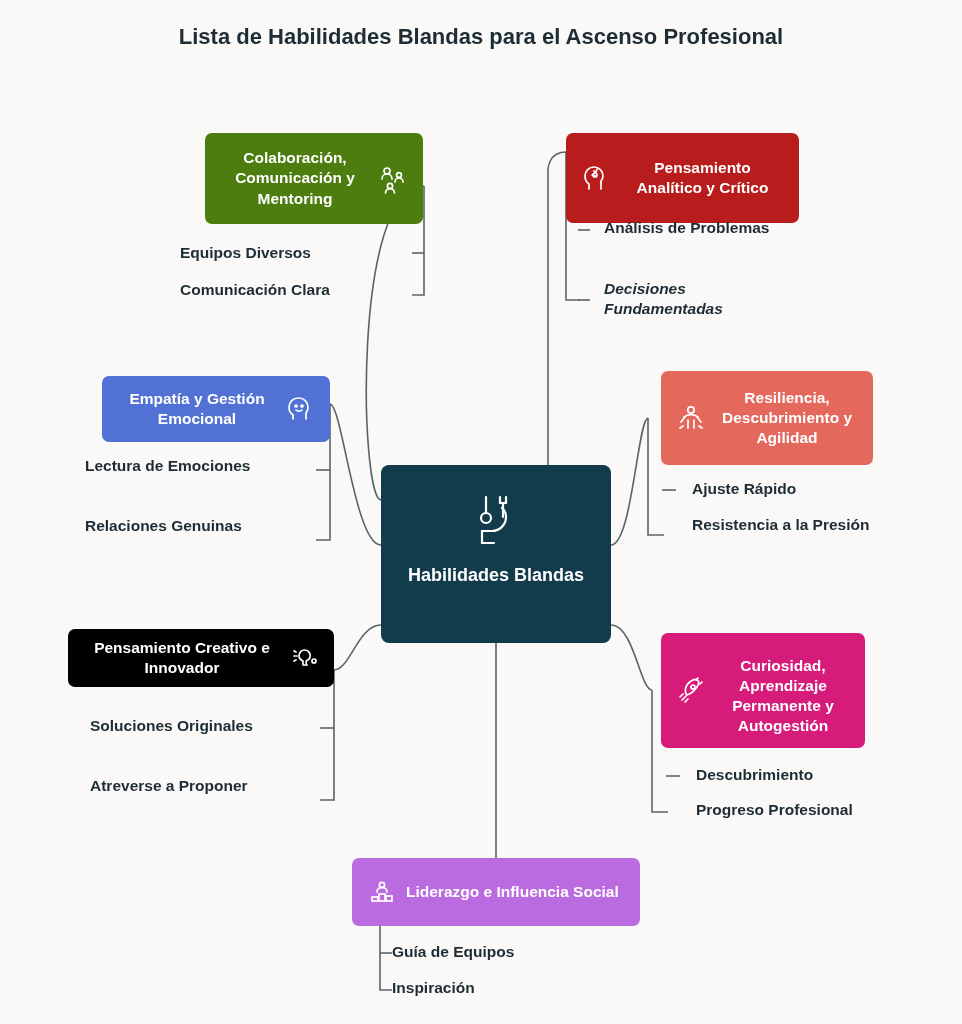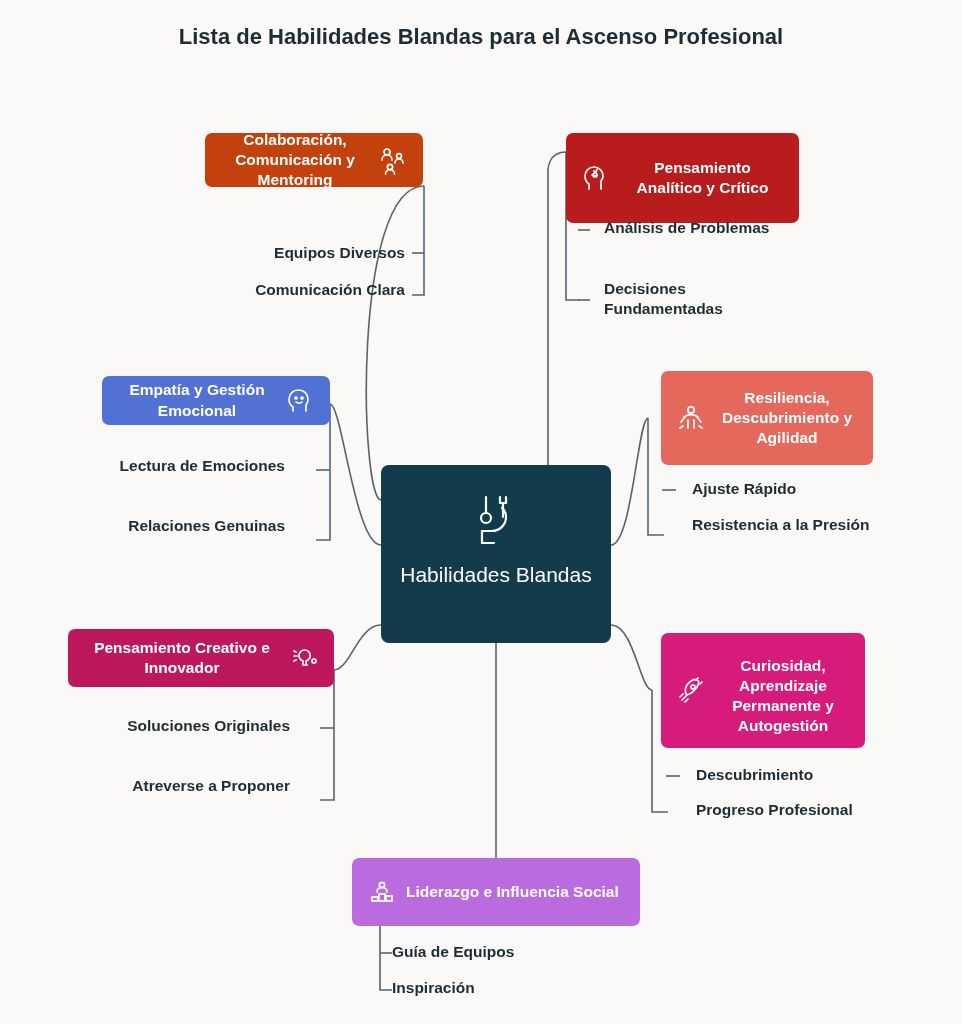--- a/index.html
+++ b/index.html
@@ -165,7 +165,7 @@
     <div class="clabel">Habilidades Blandas</div>
   </div>
 
-  <div class="node right-icon" id="node-colaboracion" style="left:205px; top:133px; width:218px; height:54px; background:#c2410c;">
+  <div class="node right-icon" id="node-colaboracion" style="left:205px; top:133px; width:218px; height:91px; background:#4d7c0f;">
     <span class="lbl" style="text-align:center;">Colaboración, Comunicación y Mentoring</span>
     <span class="ico">
       <svg width="30" height="30" viewBox="0 0 30 30" fill="none" stroke="#fff" stroke-width="1.7" stroke-linecap="round">

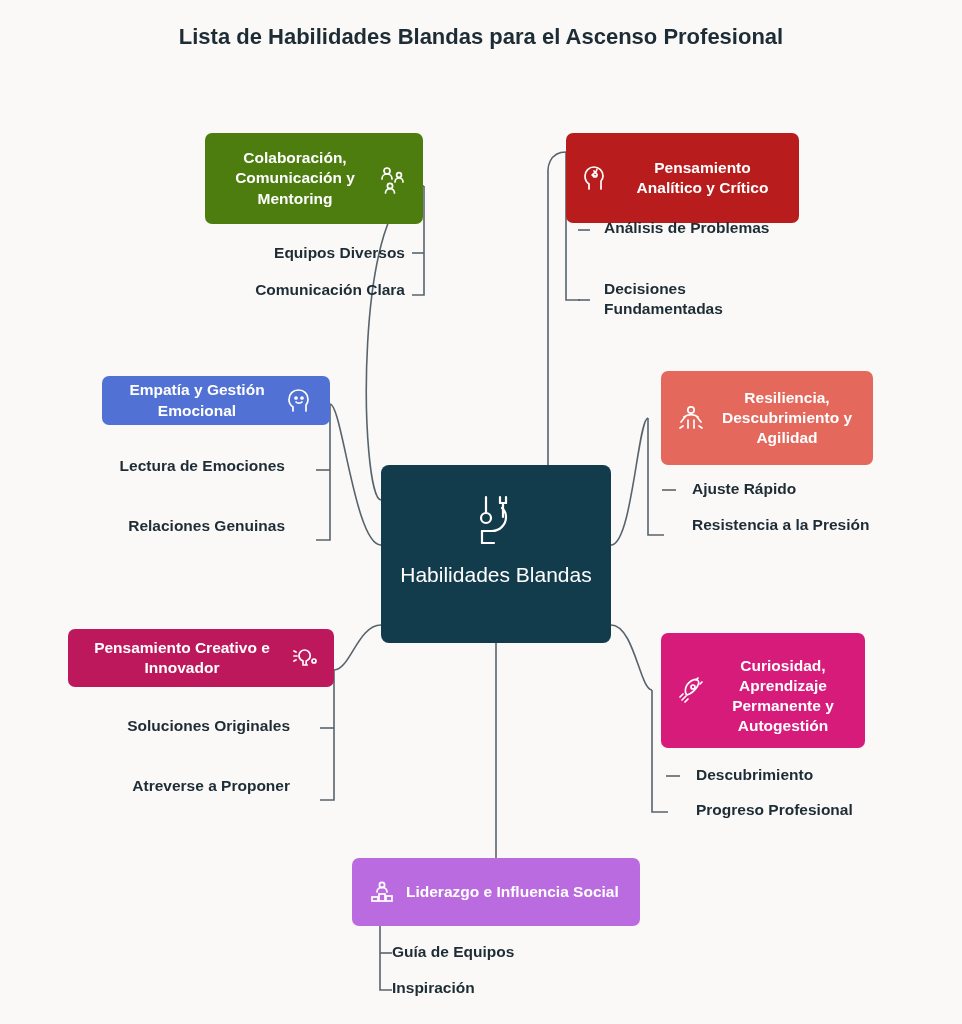--- a/index.html
+++ b/index.html
@@ -101,7 +101,7 @@
     line-height: 1.32;
     color: #1d2c35;
   }
-  .sub.r { text-align: right; }
+  .sub.r { text-align: left; }
   .sub.l { text-align: left; }
 </style>
 </head>

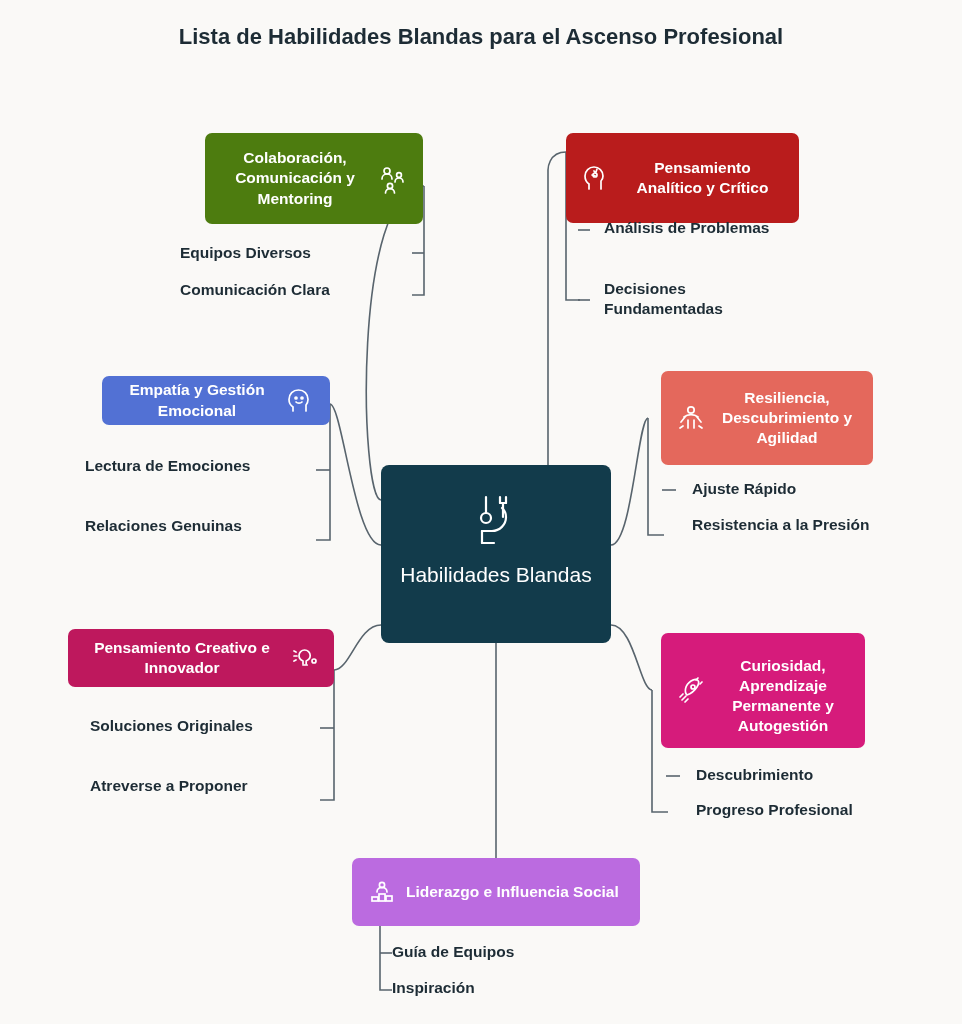--- a/index.html
+++ b/index.html
@@ -192,7 +192,7 @@
     <span class="lbl" style="text-align:center;">Pensamiento Analítico y Crítico</span>
   </div>
   <div class="sub l" style="left:604px; top:218px; width:190px;">Análisis de Problemas</div>
-  <div class="sub l" style="left:604px; top:279px; width:190px;">Decisiones Fundamentadas</div>
+  <div class="sub l" style="left:604px; top:279px; width:190px;font-style:italic;">Decisiones Fundamentadas</div>
 
   <div class="node right-icon" id="node-empatia" style="left:102px; top:376px; width:228px; height:49px; background:#5271d4;">
     <span class="lbl" style="text-align:center;">Empatía y Gestión Emocional</span>

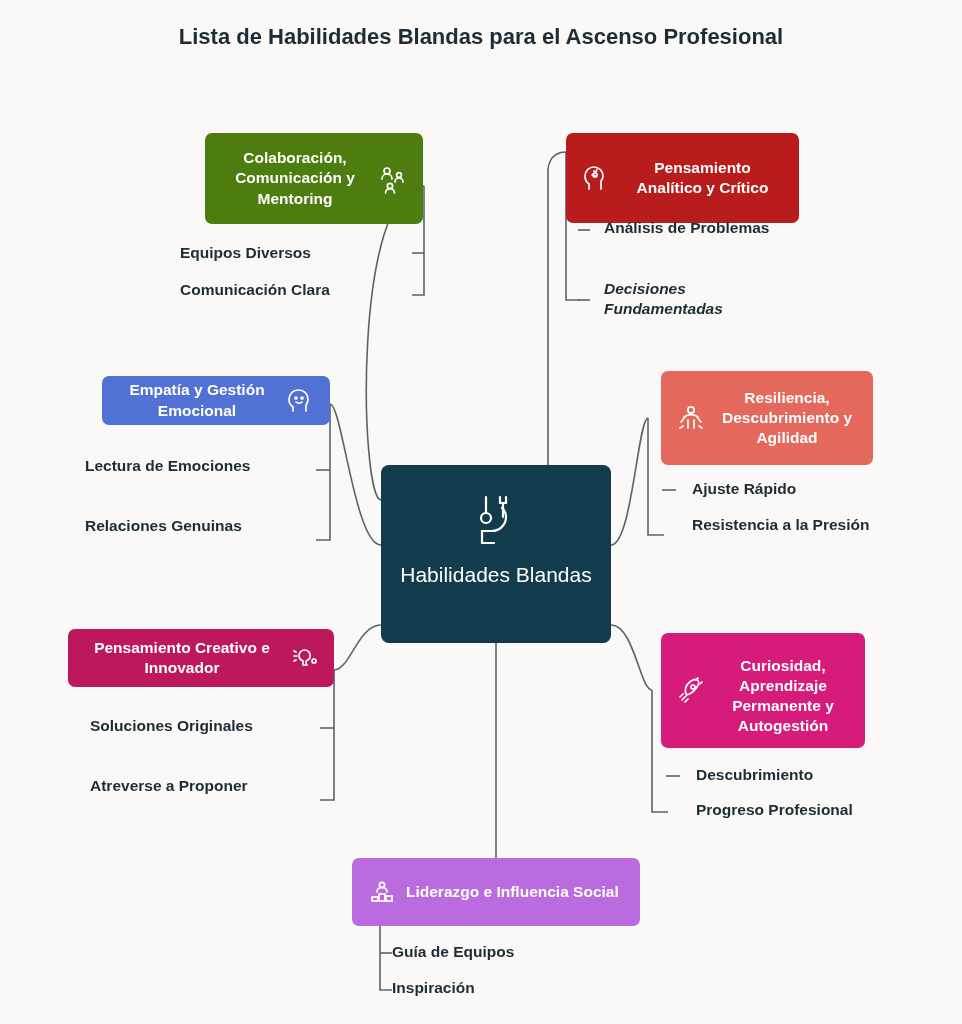--- a/index.html
+++ b/index.html
@@ -194,7 +194,7 @@
   <div class="sub l" style="left:604px; top:218px; width:190px;">Análisis de Problemas</div>
   <div class="sub l" style="left:604px; top:279px; width:190px;font-style:italic;">Decisiones Fundamentadas</div>
 
-  <div class="node right-icon" id="node-empatia" style="left:102px; top:376px; width:228px; height:49px; background:#5271d4;">
+  <div class="node right-icon" id="node-empatia" style="left:102px; top:376px; width:228px; height:66px; background:#5271d4;">
     <span class="lbl" style="text-align:center;">Empatía y Gestión Emocional</span>
     <span class="ico">
       <svg width="28" height="28" viewBox="0 0 28 28" fill="none" stroke="#fff" stroke-width="1.7" stroke-linecap="round">

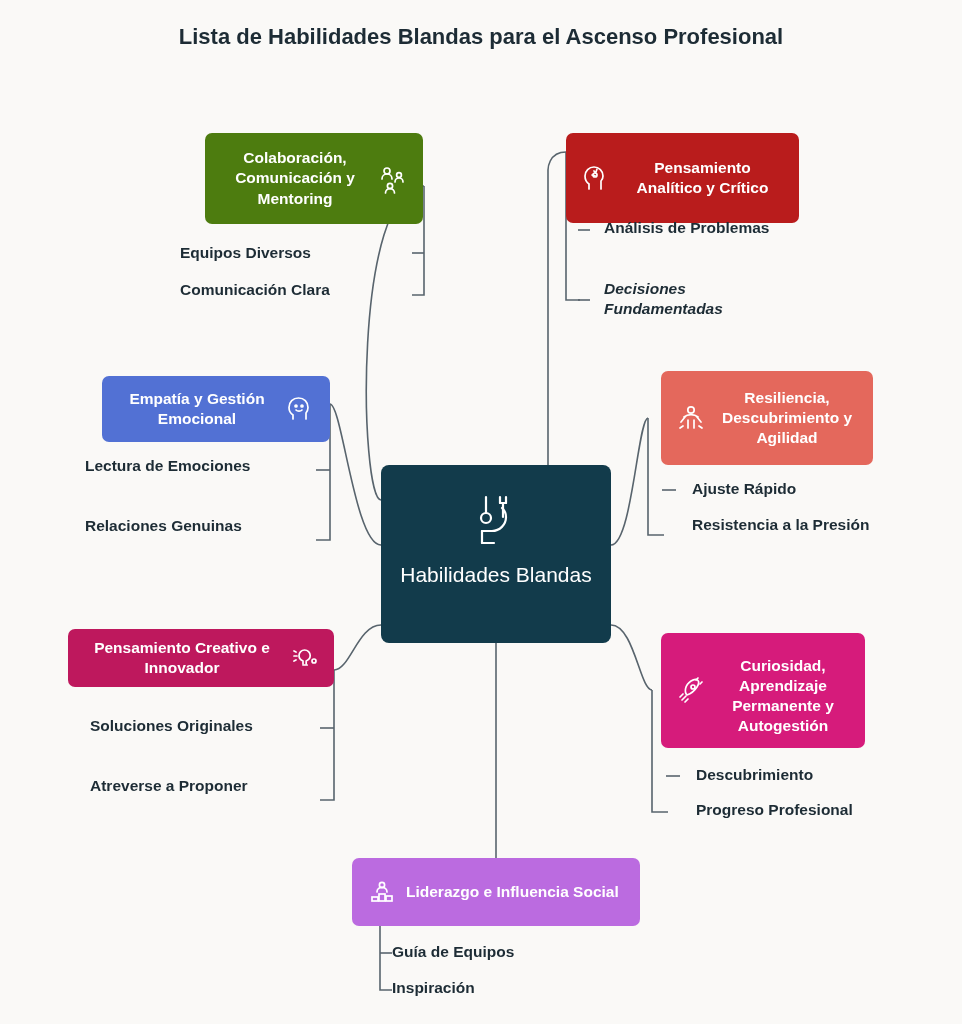--- a/index.html
+++ b/index.html
@@ -81,8 +81,8 @@
     color: #fff;
   }
   #center-node .clabel {
-    font-size: 21px;
-    font-weight: normal;
+    font-size: 18px;
+    font-weight: bold;
     text-align: center;
     line-height: 1.25;
     margin-top: 42px;

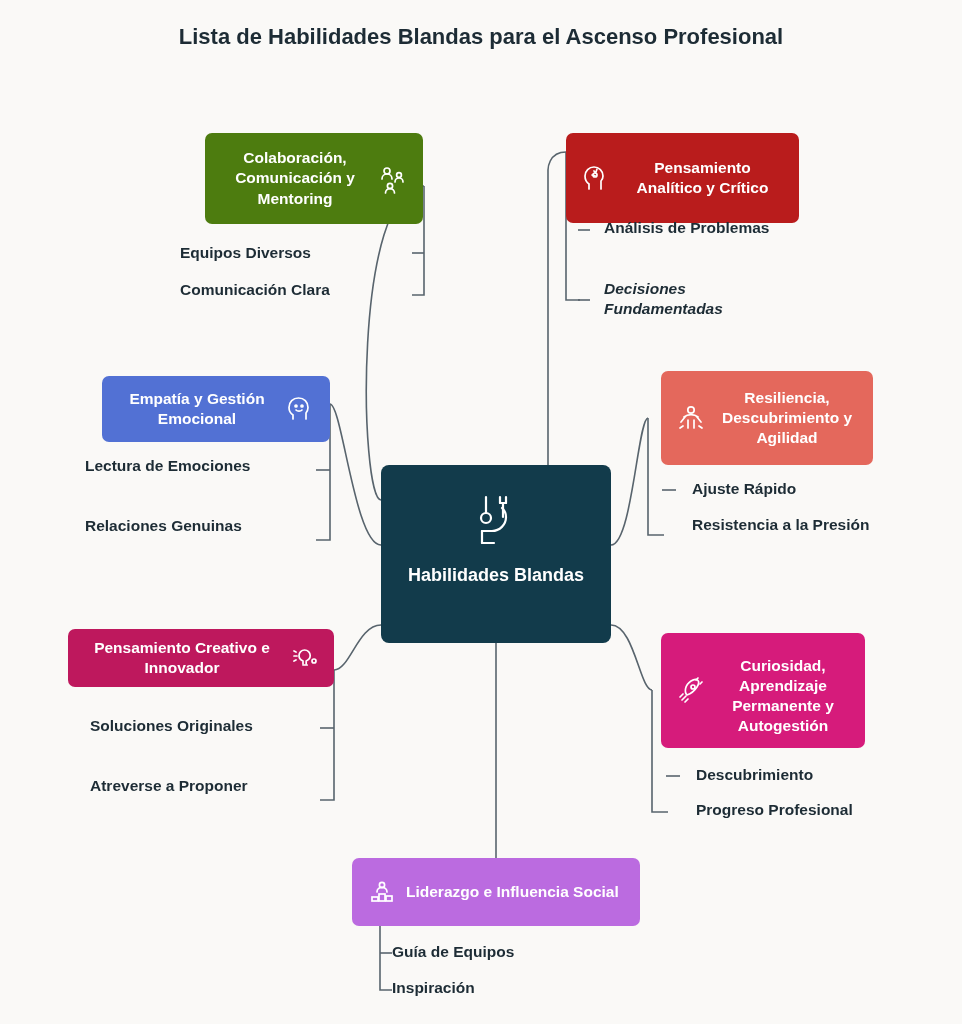--- a/index.html
+++ b/index.html
@@ -223,7 +223,7 @@
   <div class="sub l" style="left:692px; top:479px; width:200px;">Ajuste Rápido</div>
   <div class="sub l" style="left:692px; top:515px; width:180px;">Resistencia a la Presión</div>
 
-  <div class="node right-icon" id="node-creativo" style="left:68px; top:629px; width:266px; height:58px; background:#be185d;">
+  <div class="node right-icon" id="node-creativo" style="left:68px; top:629px; width:266px; height:58px; background:#000000;">
     <span class="lbl" style="text-align:center;">Pensamiento Creativo e Innovador</span>
     <span class="ico">
       <svg width="28" height="28" viewBox="0 0 28 28" fill="none" stroke="#fff" stroke-width="1.7" stroke-linecap="round">

